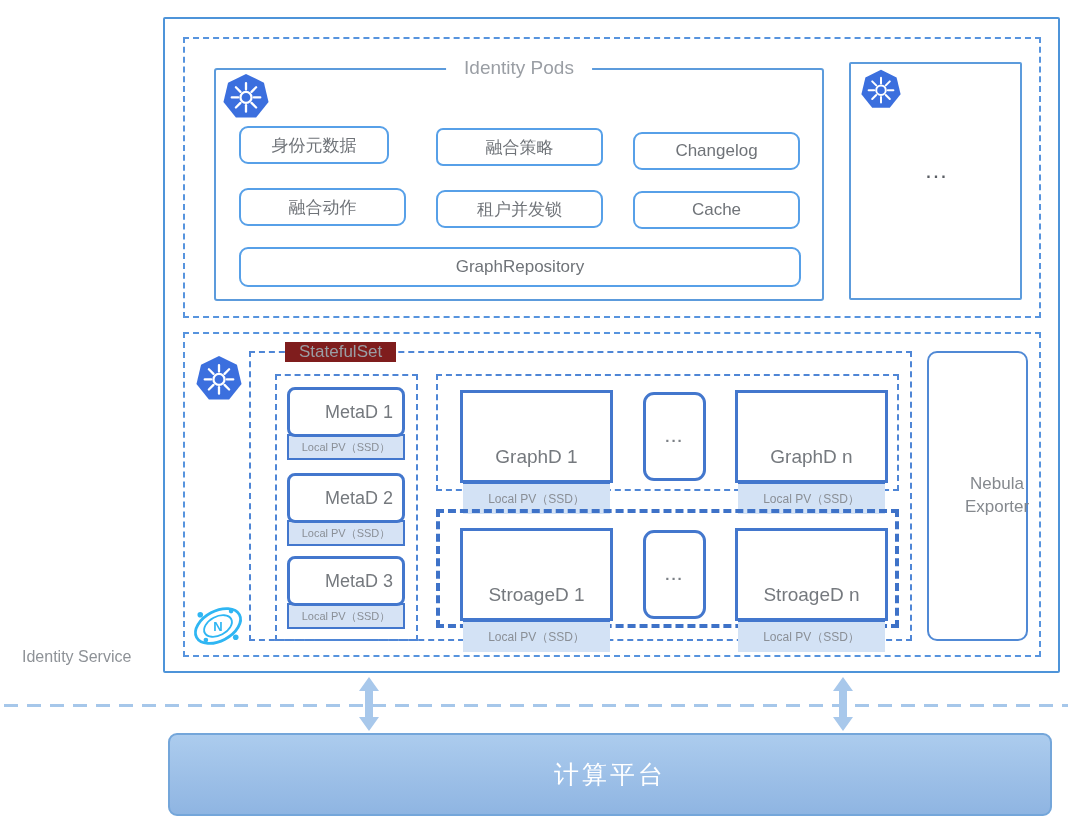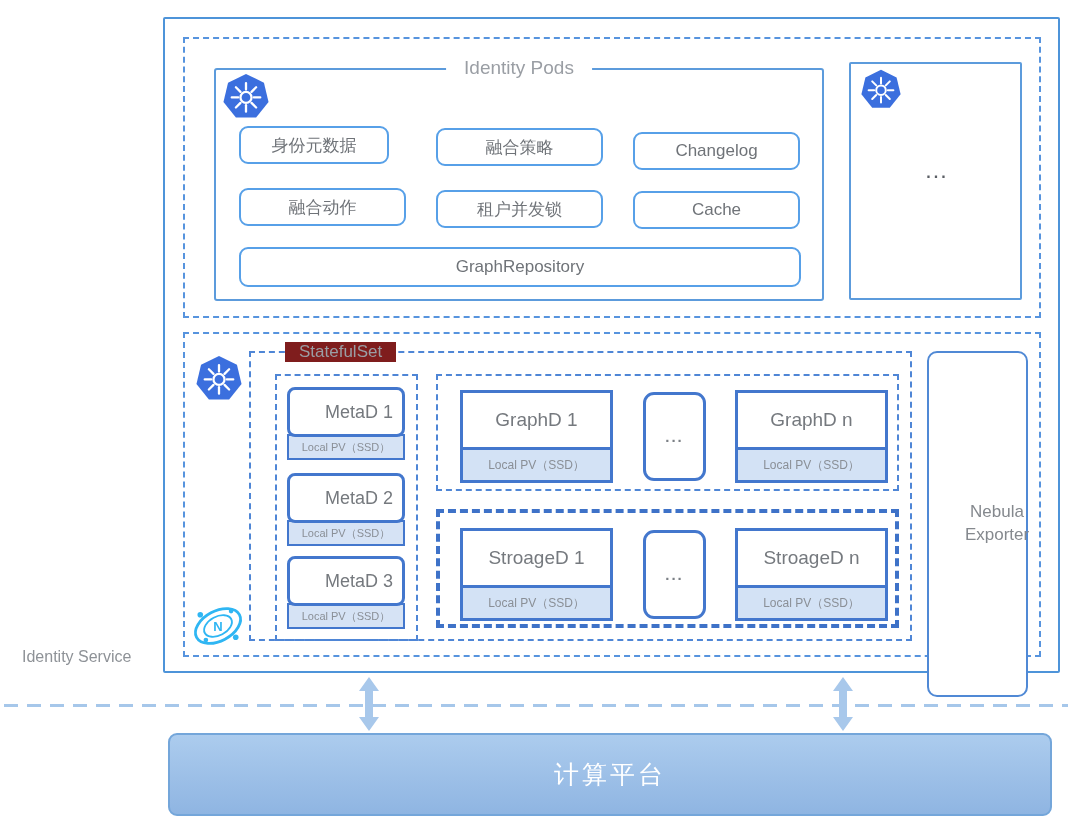--- a/index.html
+++ b/index.html
@@ -79,7 +79,7 @@
         </svg>
 
         <div class="abs module-btn" style="left:23px;top:56px;width:150px;">身份元数据</div>
-        <div class="abs module-btn" style="left:220px;top:58px;width:167px;">融合策略</div>
+        <div class="abs module-btn" style="left:220px;top:58px;width:167px;border-radius:7px;">融合策略</div>
         <div class="abs module-btn" style="left:417px;top:62px;width:167px;">Changelog</div>
         <div class="abs module-btn" style="left:23px;top:118px;width:167px;">融合动作</div>
         <div class="abs module-btn" style="left:220px;top:120px;width:167px;">租户并发锁</div>

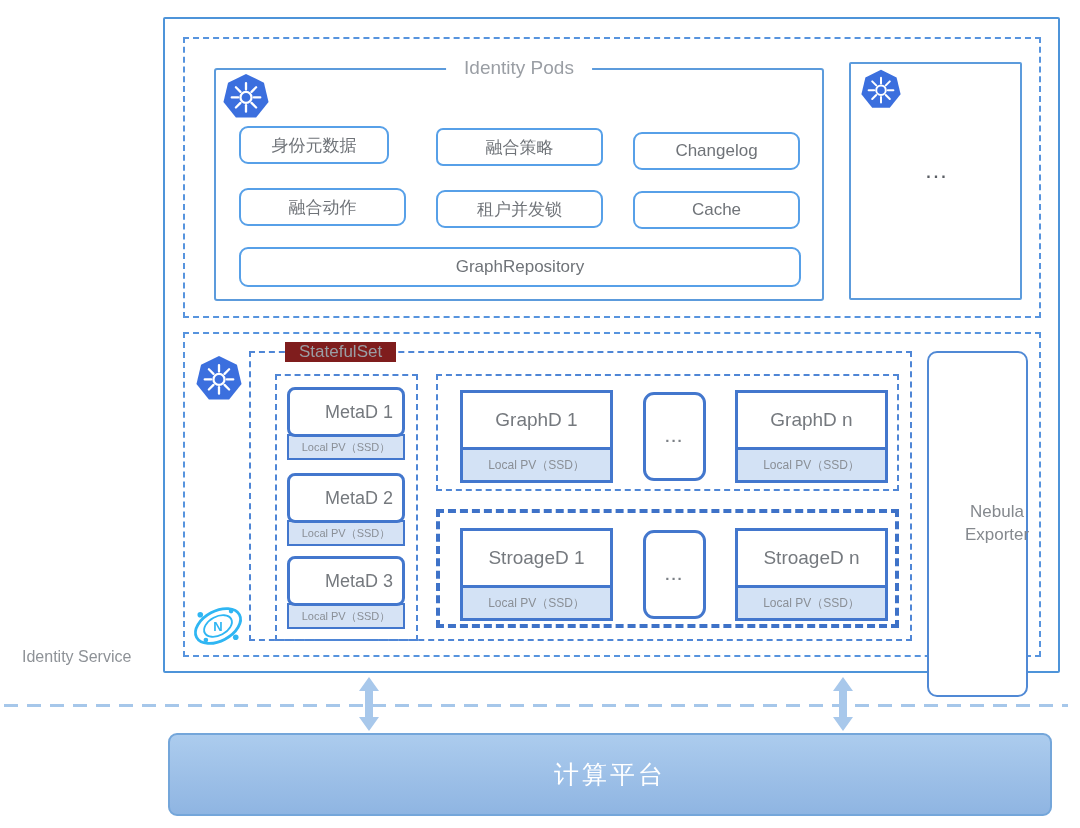--- a/index.html
+++ b/index.html
@@ -35,7 +35,7 @@
   .munit-pv{box-sizing:border-box;height:26px;margin-top:-3px;border:2px solid #4377CD;background:#D6E3F5;display:flex;align-items:center;justify-content:center;font-size:11px;color:#8A8F96;position:relative;z-index:1;}
 
   .gunit{width:153px;height:93px;border:3px solid #4377CD;background:#fff;}
-  .gunit-label{height:54px;display:flex;align-items:center;justify-content:center;font-size:19px;color:#75797E;}
+  .gunit-label{height:48px;display:flex;align-items:center;justify-content:center;font-size:19px;color:#75797E;margin-top:40px;}
   .gunit-pv{height:30px;border-top:3px solid #4377CD;background:#D3E2F5;display:flex;align-items:center;justify-content:center;font-size:12px;color:#8A8F96;}
 
   .dotsbox{width:63px;height:89px;border:3px solid #4377CD;border-radius:11px;background:#fff;display:flex;align-items:center;justify-content:center;}

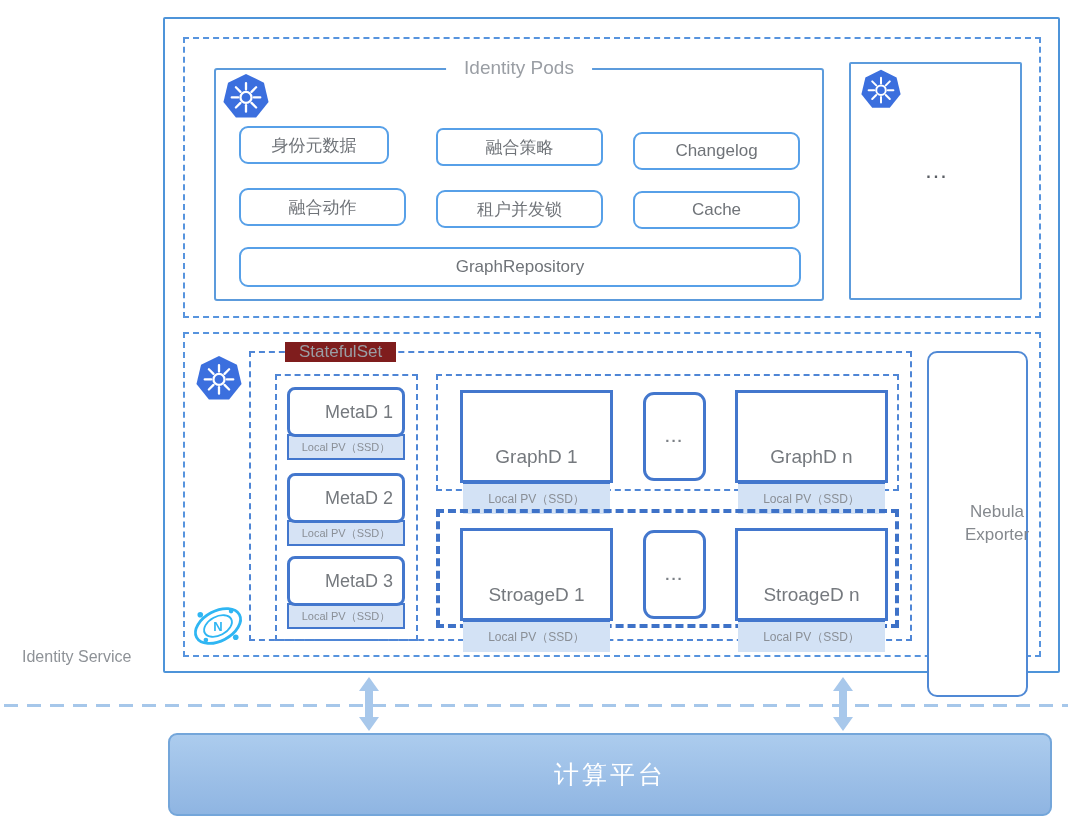--- a/index.html
+++ b/index.html
@@ -41,7 +41,7 @@
   .dotsbox{width:63px;height:89px;border:3px solid #4377CD;border-radius:11px;background:#fff;display:flex;align-items:center;justify-content:center;}
   .dotsbox span{font-size:15px;font-weight:bold;color:#7C8086;letter-spacing:2px;}
 
-  .exporter{left:742px;top:17px;width:101px;height:346px;border:2px solid #5089D5;border-radius:10px;background:#fff;display:flex;align-items:center;justify-content:center;padding-left:39px;}
+  .exporter{left:742px;top:17px;width:101px;height:290px;border:2px solid #5089D5;border-radius:10px;background:#fff;display:flex;align-items:center;justify-content:center;padding-left:39px;}
   .exporter span{display:block;width:76px;text-align:center;font-size:17px;line-height:1.35;color:#85898E;}
 
   .service-label{left:22px;top:648px;font-size:16px;color:#8E9297;text-align:center;}

